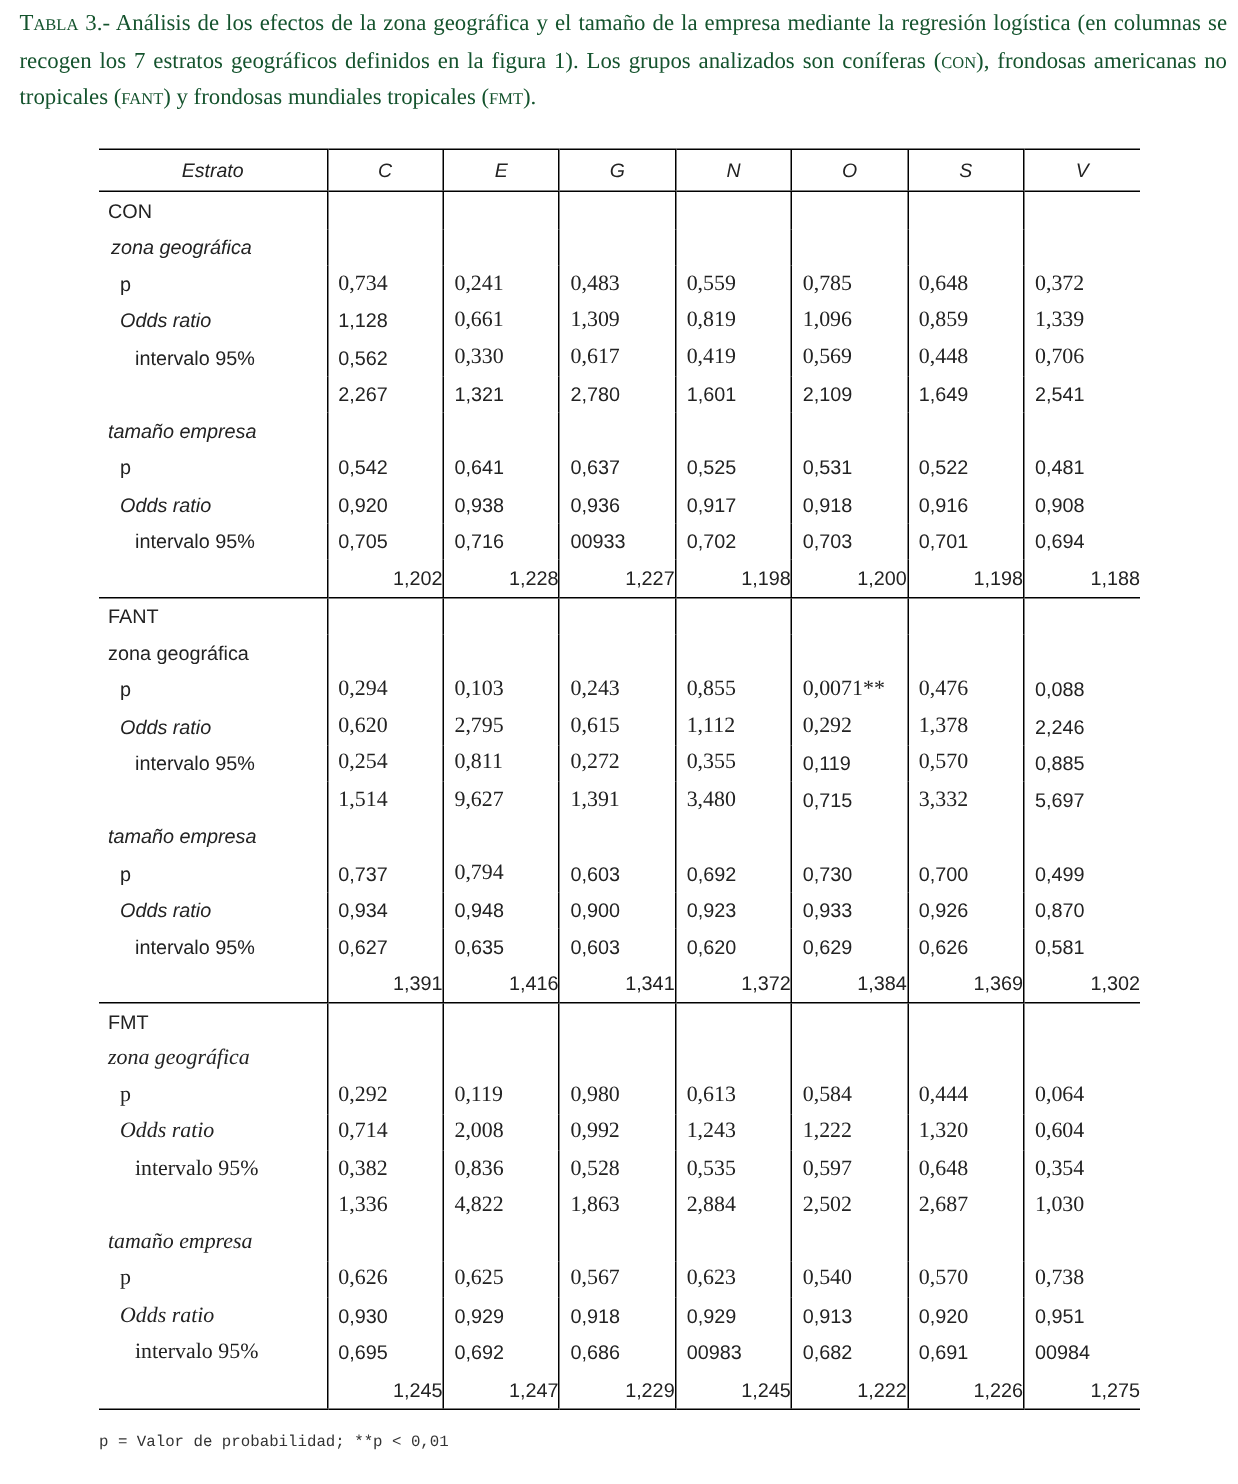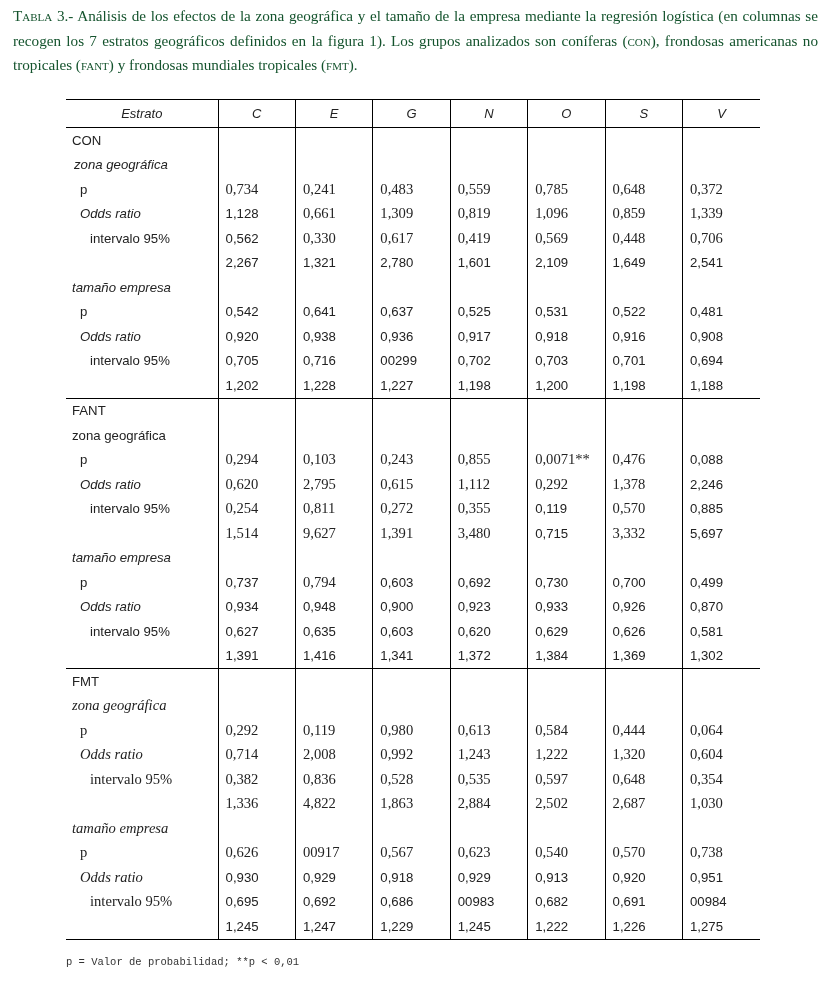--- a/index.html
+++ b/index.html
@@ -165,7 +165,7 @@
         <td class="sans ind2">intervalo 95%</td>
         <td class="sans">0,705</td>
         <td class="sans">0,716</td>
-        <td class="sans">00299</td>
+        <td class="sans">00933</td>
         <td class="sans">0,702</td>
         <td class="sans">0,703</td>
         <td class="sans">0,701</td>

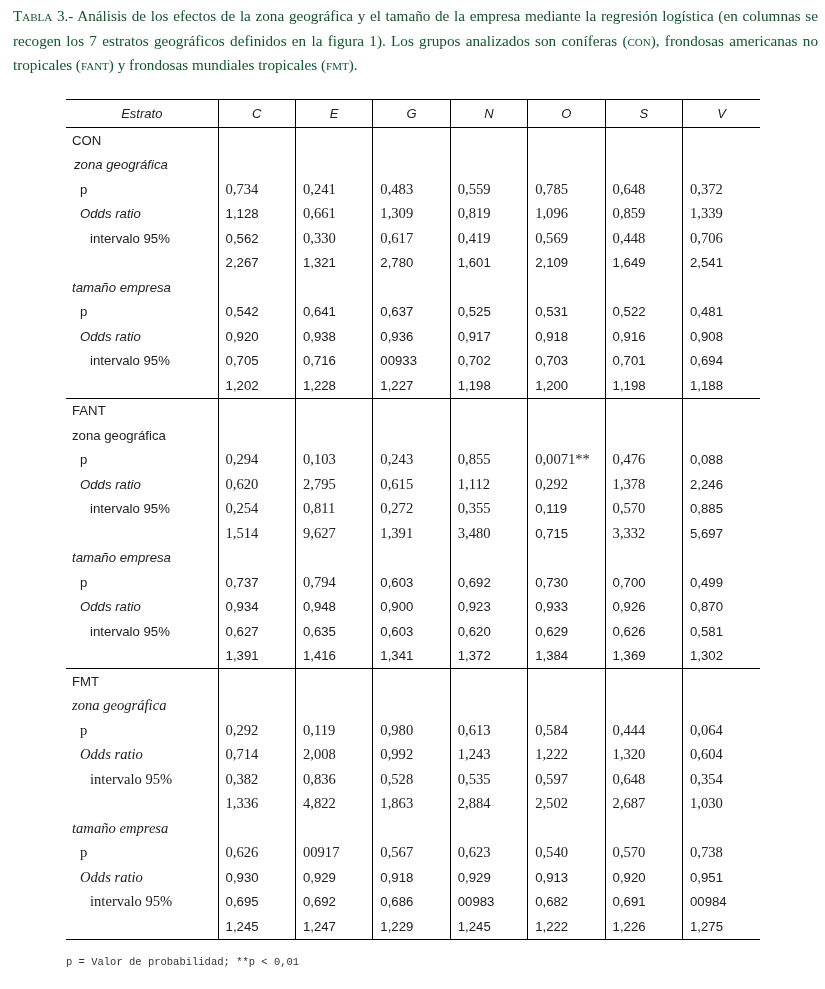--- a/index.html
+++ b/index.html
@@ -35,7 +35,7 @@
   .ind1 { padding-left:14px !important; }
   .ind2 { padding-left:24px !important; }
   .ind0b { padding-left:8px !important; }
-  tr.grp-end td { border-bottom:1.5px solid #000; }
+  tr.grp-end td { border-bottom:1.5px solid #000;text-align:right; }
   .footnote {
     position:absolute; left:66px; top:956px;
     font-family:Liberation Mono, monospace;

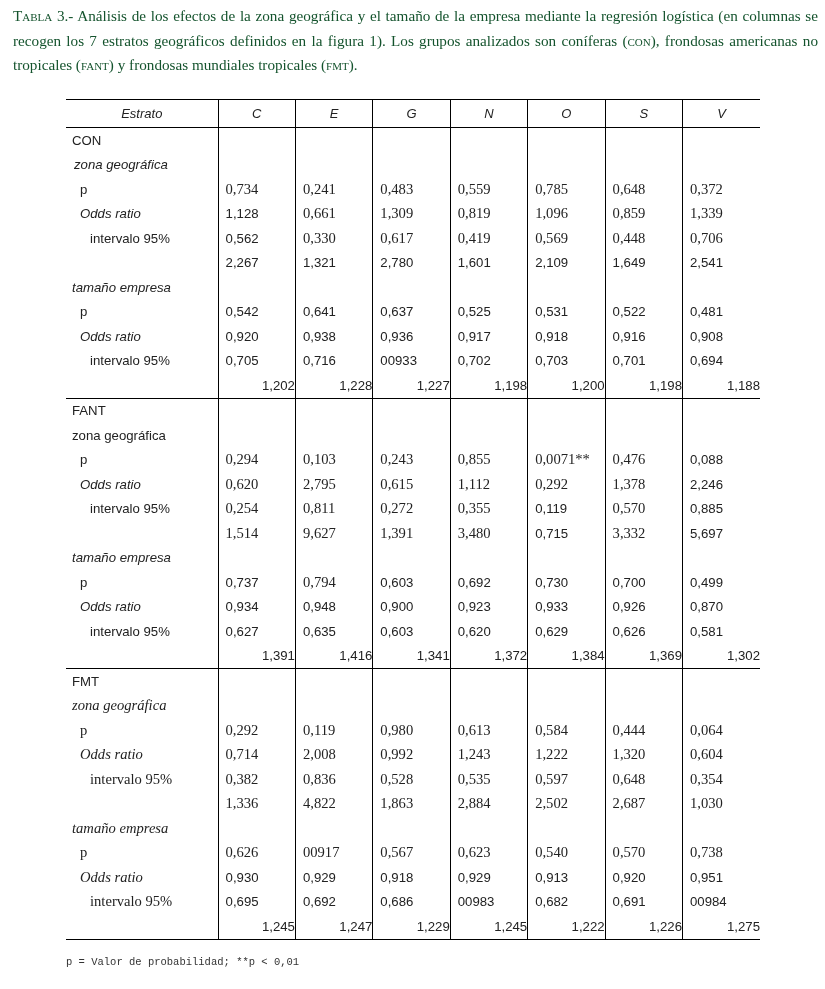--- a/index.html
+++ b/index.html
@@ -364,7 +364,7 @@
       <tr>
         <td class="serif ind1">p</td>
         <td class="serif">0,626</td>
-        <td class="serif">00917</td>
+        <td class="serif">0,625</td>
         <td class="serif">0,567</td>
         <td class="serif">0,623</td>
         <td class="serif">0,540</td>

